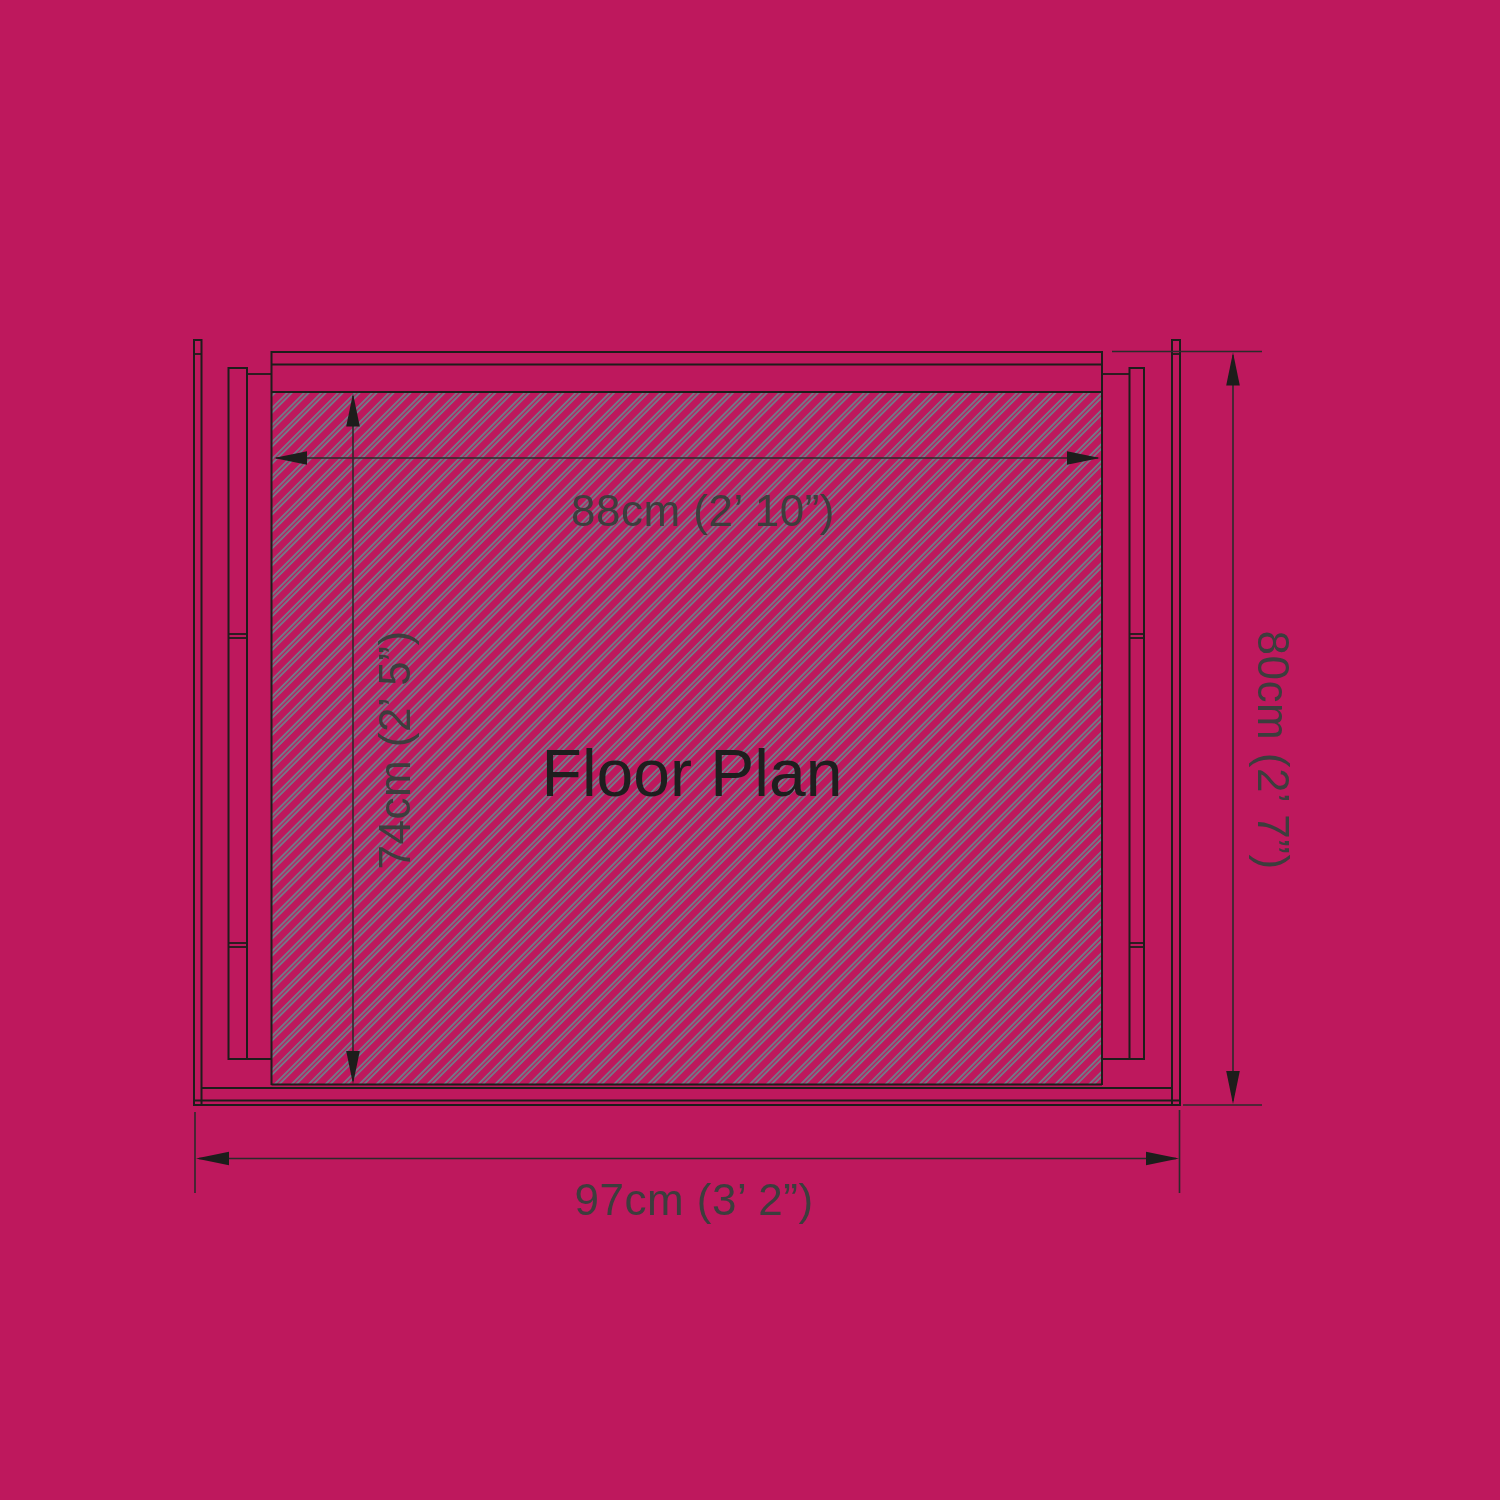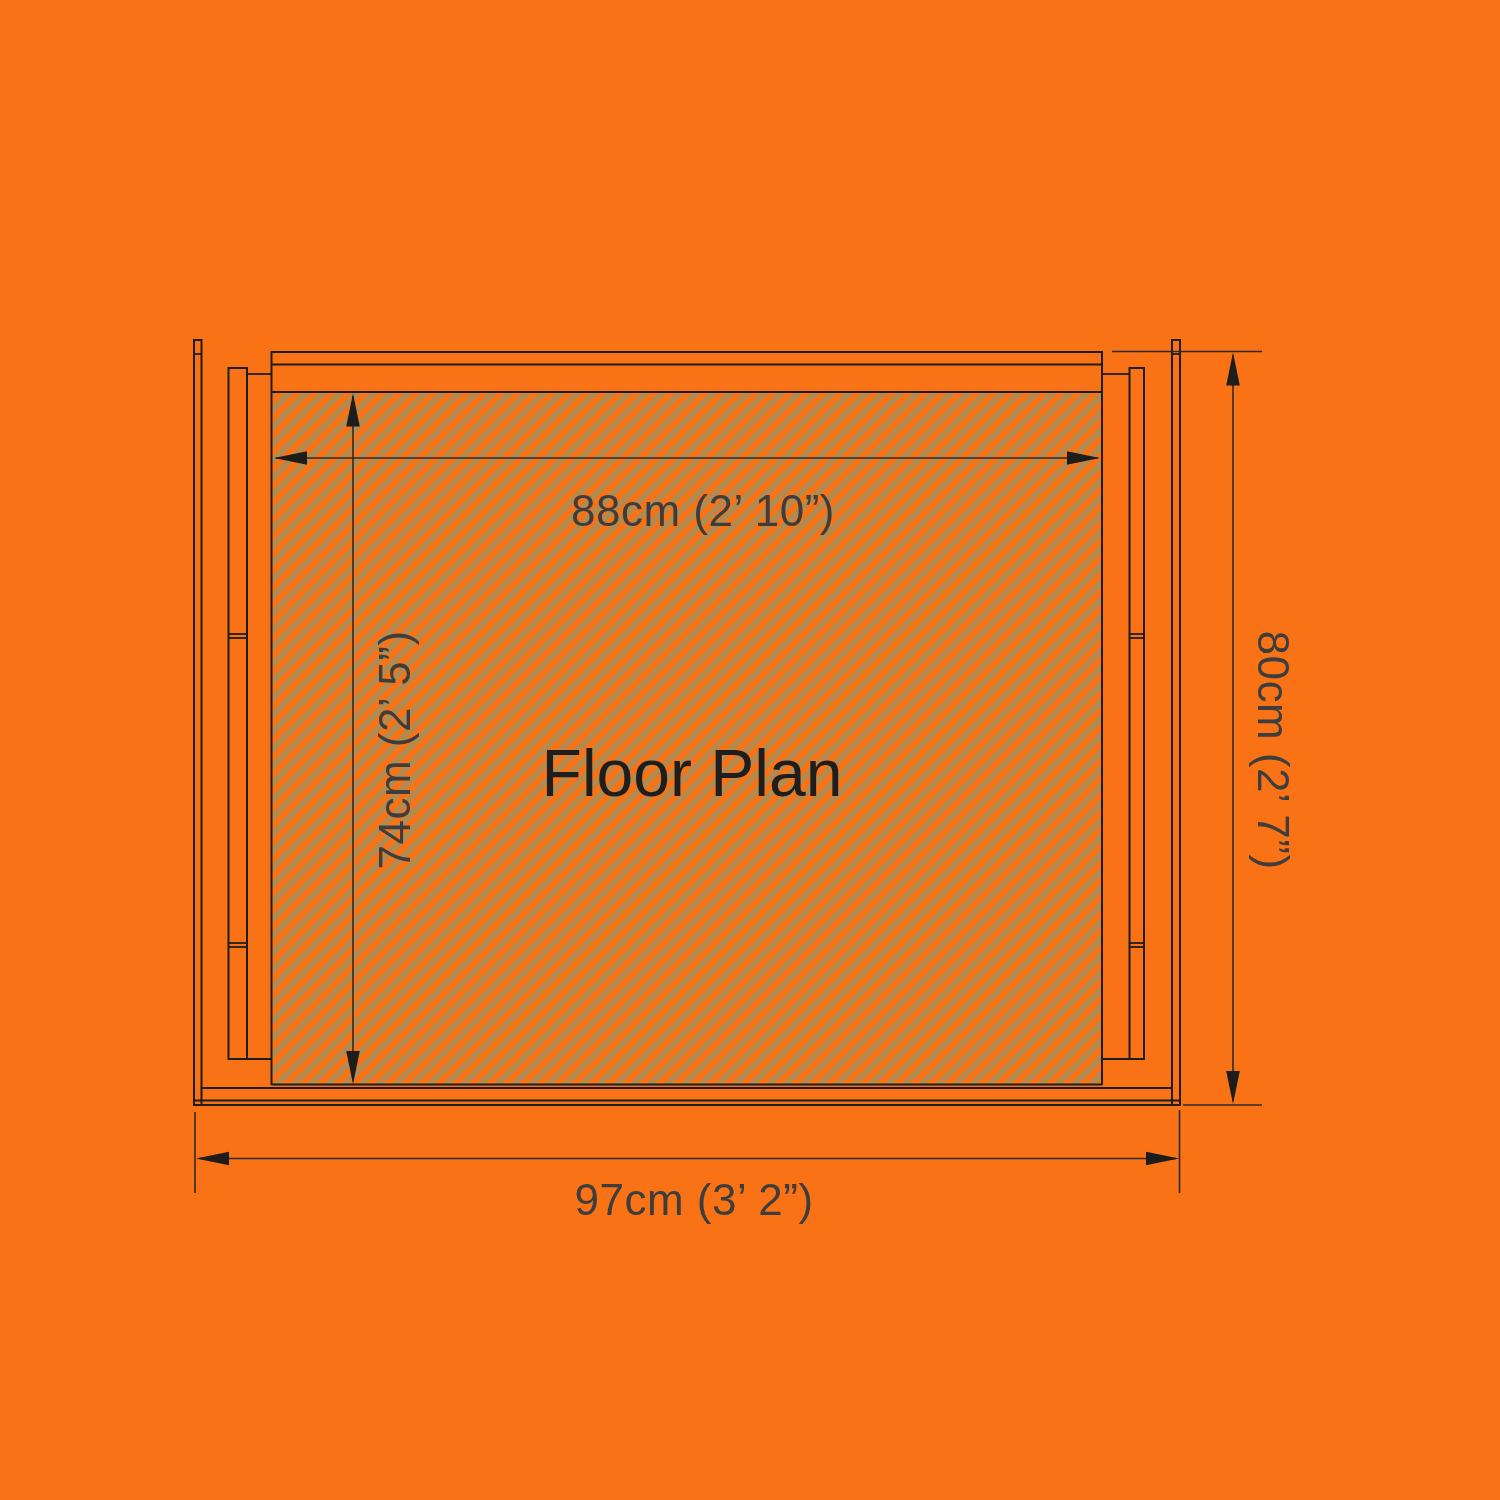--- a/index.html
+++ b/index.html
@@ -3,7 +3,7 @@
 <meta charset="utf-8">
 <style>
   html,body{margin:0;padding:0;background:#ffffff;}
-  .canvas{position:relative;width:1500px;height:1500px;background:#f97316;overflow:hidden;}
+  .canvas{position:relative;width:1500px;height:1500px;background:#be185d;overflow:hidden;}
   svg{display:block;}
   .wall{stroke:#1d1d1b;stroke-width:2;fill:none;}
   .wall-thin{stroke:#1d1d1b;stroke-width:1.8;fill:none;}

